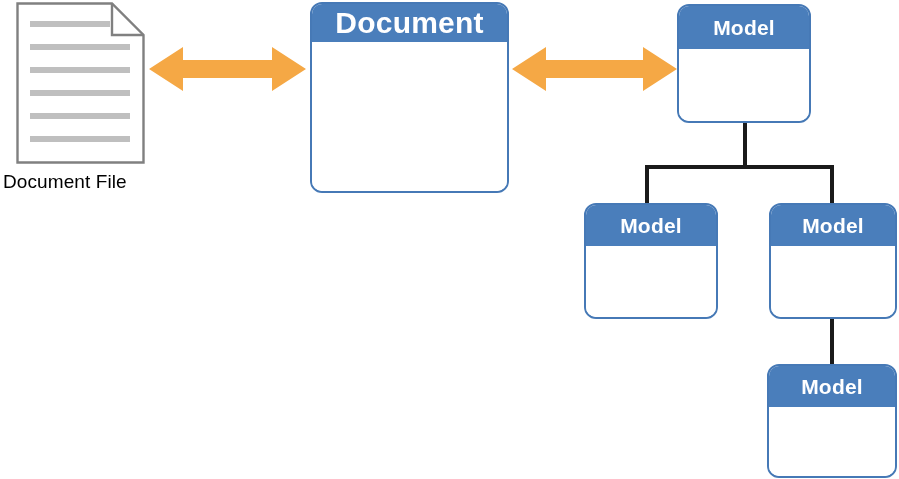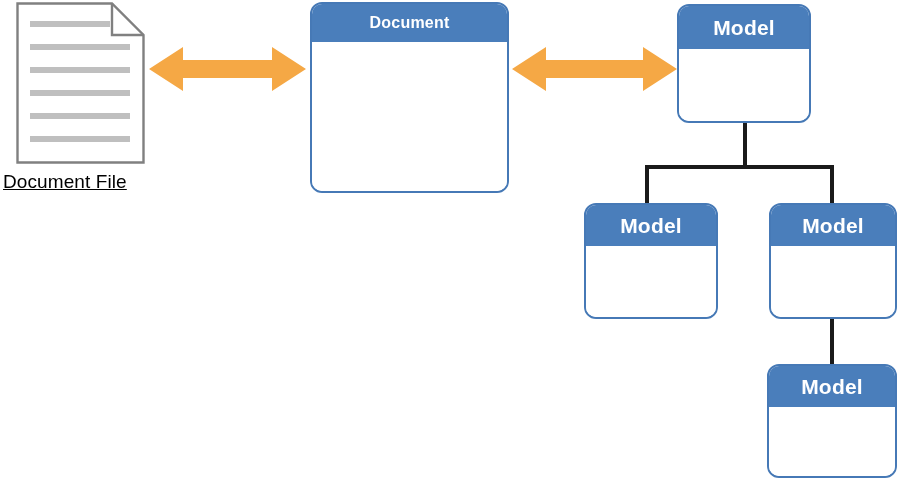--- a/index.html
+++ b/index.html
@@ -73,7 +73,7 @@
 
   
   #node-document { left: 310px; top: 2px;   width: 199px; height: 191px; }
-  #node-document .node-header { height: 38px; font-size: 16px; text-align: right; }
+  #node-document .node-header { height: 38px; font-size: 30px; text-align: right; }
   #node-document .node-body   { height: 149px; }
 
   #node-model-root { left: 677px; top: 4px;   width: 134px; height: 119px; }

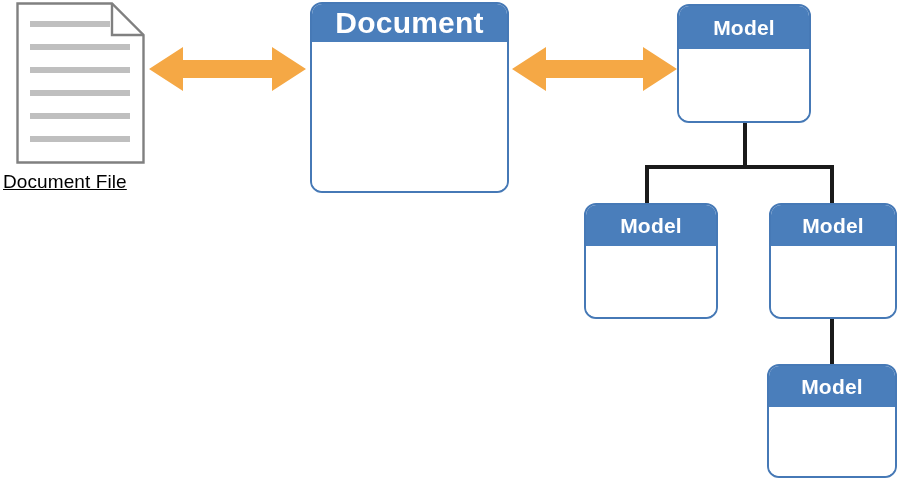--- a/index.html
+++ b/index.html
@@ -36,7 +36,6 @@
     color: #000000;
     letter-spacing: 0.1px;
     white-space: nowrap;
-    text-decoration: underline;
   }
 
   

